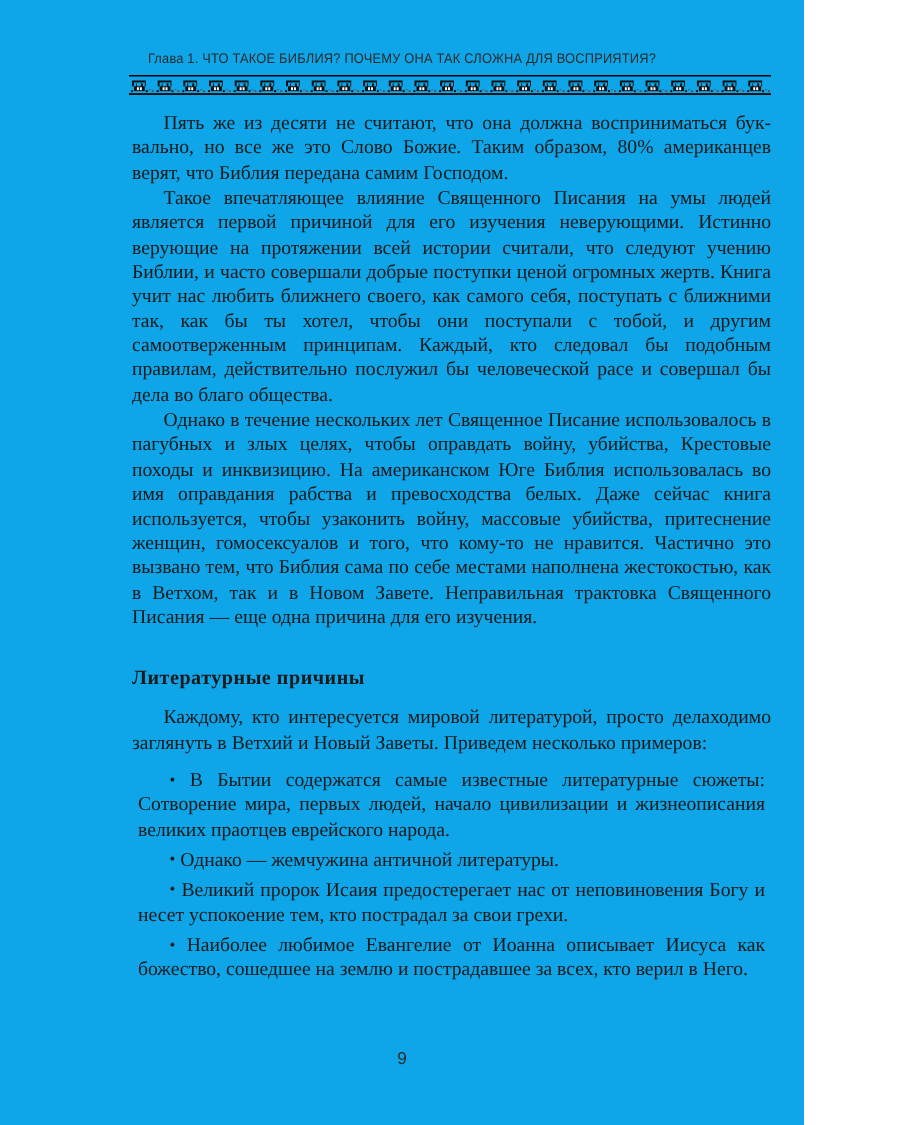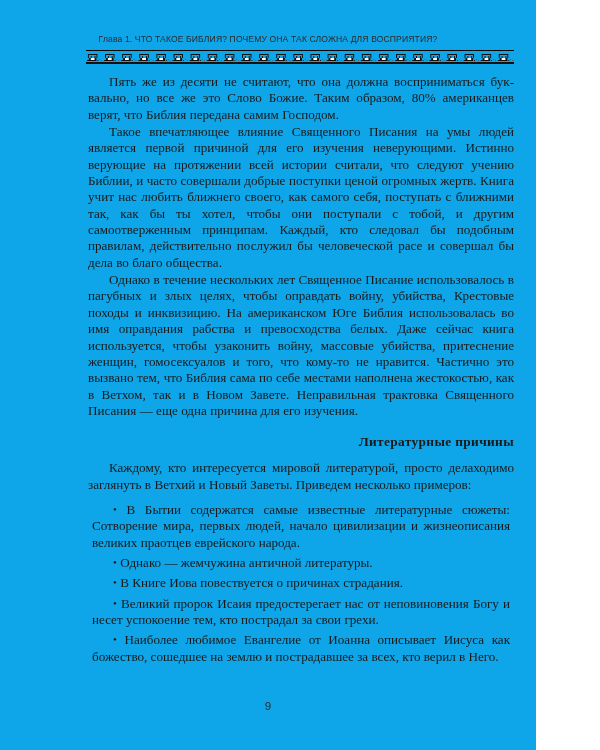--- a/index.html
+++ b/index.html
@@ -77,11 +77,11 @@
   p.body + p.body { margin-top: 1px; }
 
   h2.section-title {
-    margin: 15px 0 10px 0;
+    margin: 25px 0 10px 0;
     font-size: 13.4px;
     line-height: 16px;
     font-weight: bold;
-    text-align: right;
+    text-align: left;
     letter-spacing: 0.35px;
   }
 

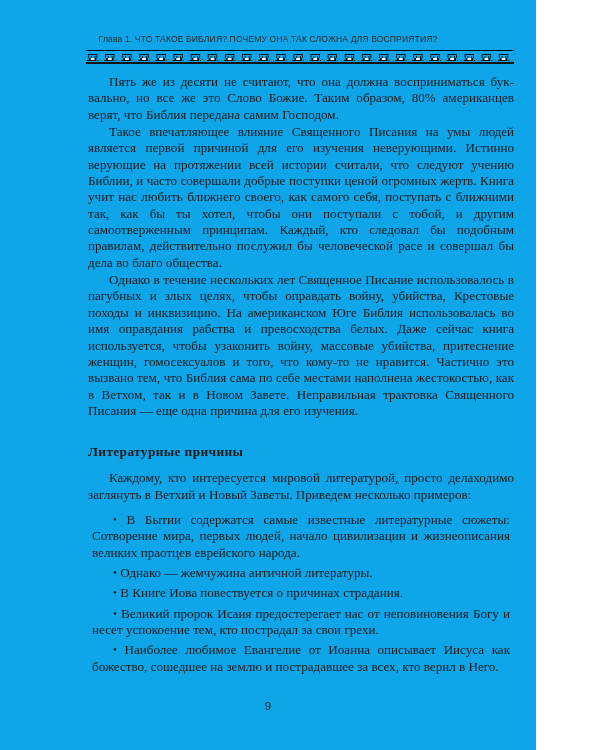--- a/index.html
+++ b/index.html
@@ -162,7 +162,6 @@
     <ul class="bullets">
       <li><span class="dot">•</span> <span>В Бытии содержатся самые известные литературные сюжеты: Сотворение мира, первых людей, начало цивилизации и жизнеопи­сания великих праотцев еврейского народа.</span></li>
       <li><span class="dot">•</span> <span>Однако — жемчужина античной литературы.</span></li>
-      <li><span class="dot">•</span> <span>В Книге Иова повествуется о причинах страдания.</span></li>
       <li><span class="dot">•</span> <span>Великий пророк Исаия предостерегает нас от неповиновения Богу и несет успокоение тем, кто пострадал за свои грехи.</span></li>
       <li><span class="dot">•</span> <span>Наиболее любимое Евангелие от Иоанна описывает Иисуса как божество, сошедшее на землю и пострадавшее за всех, кто ве­рил в Него.</span></li>
     </ul>

